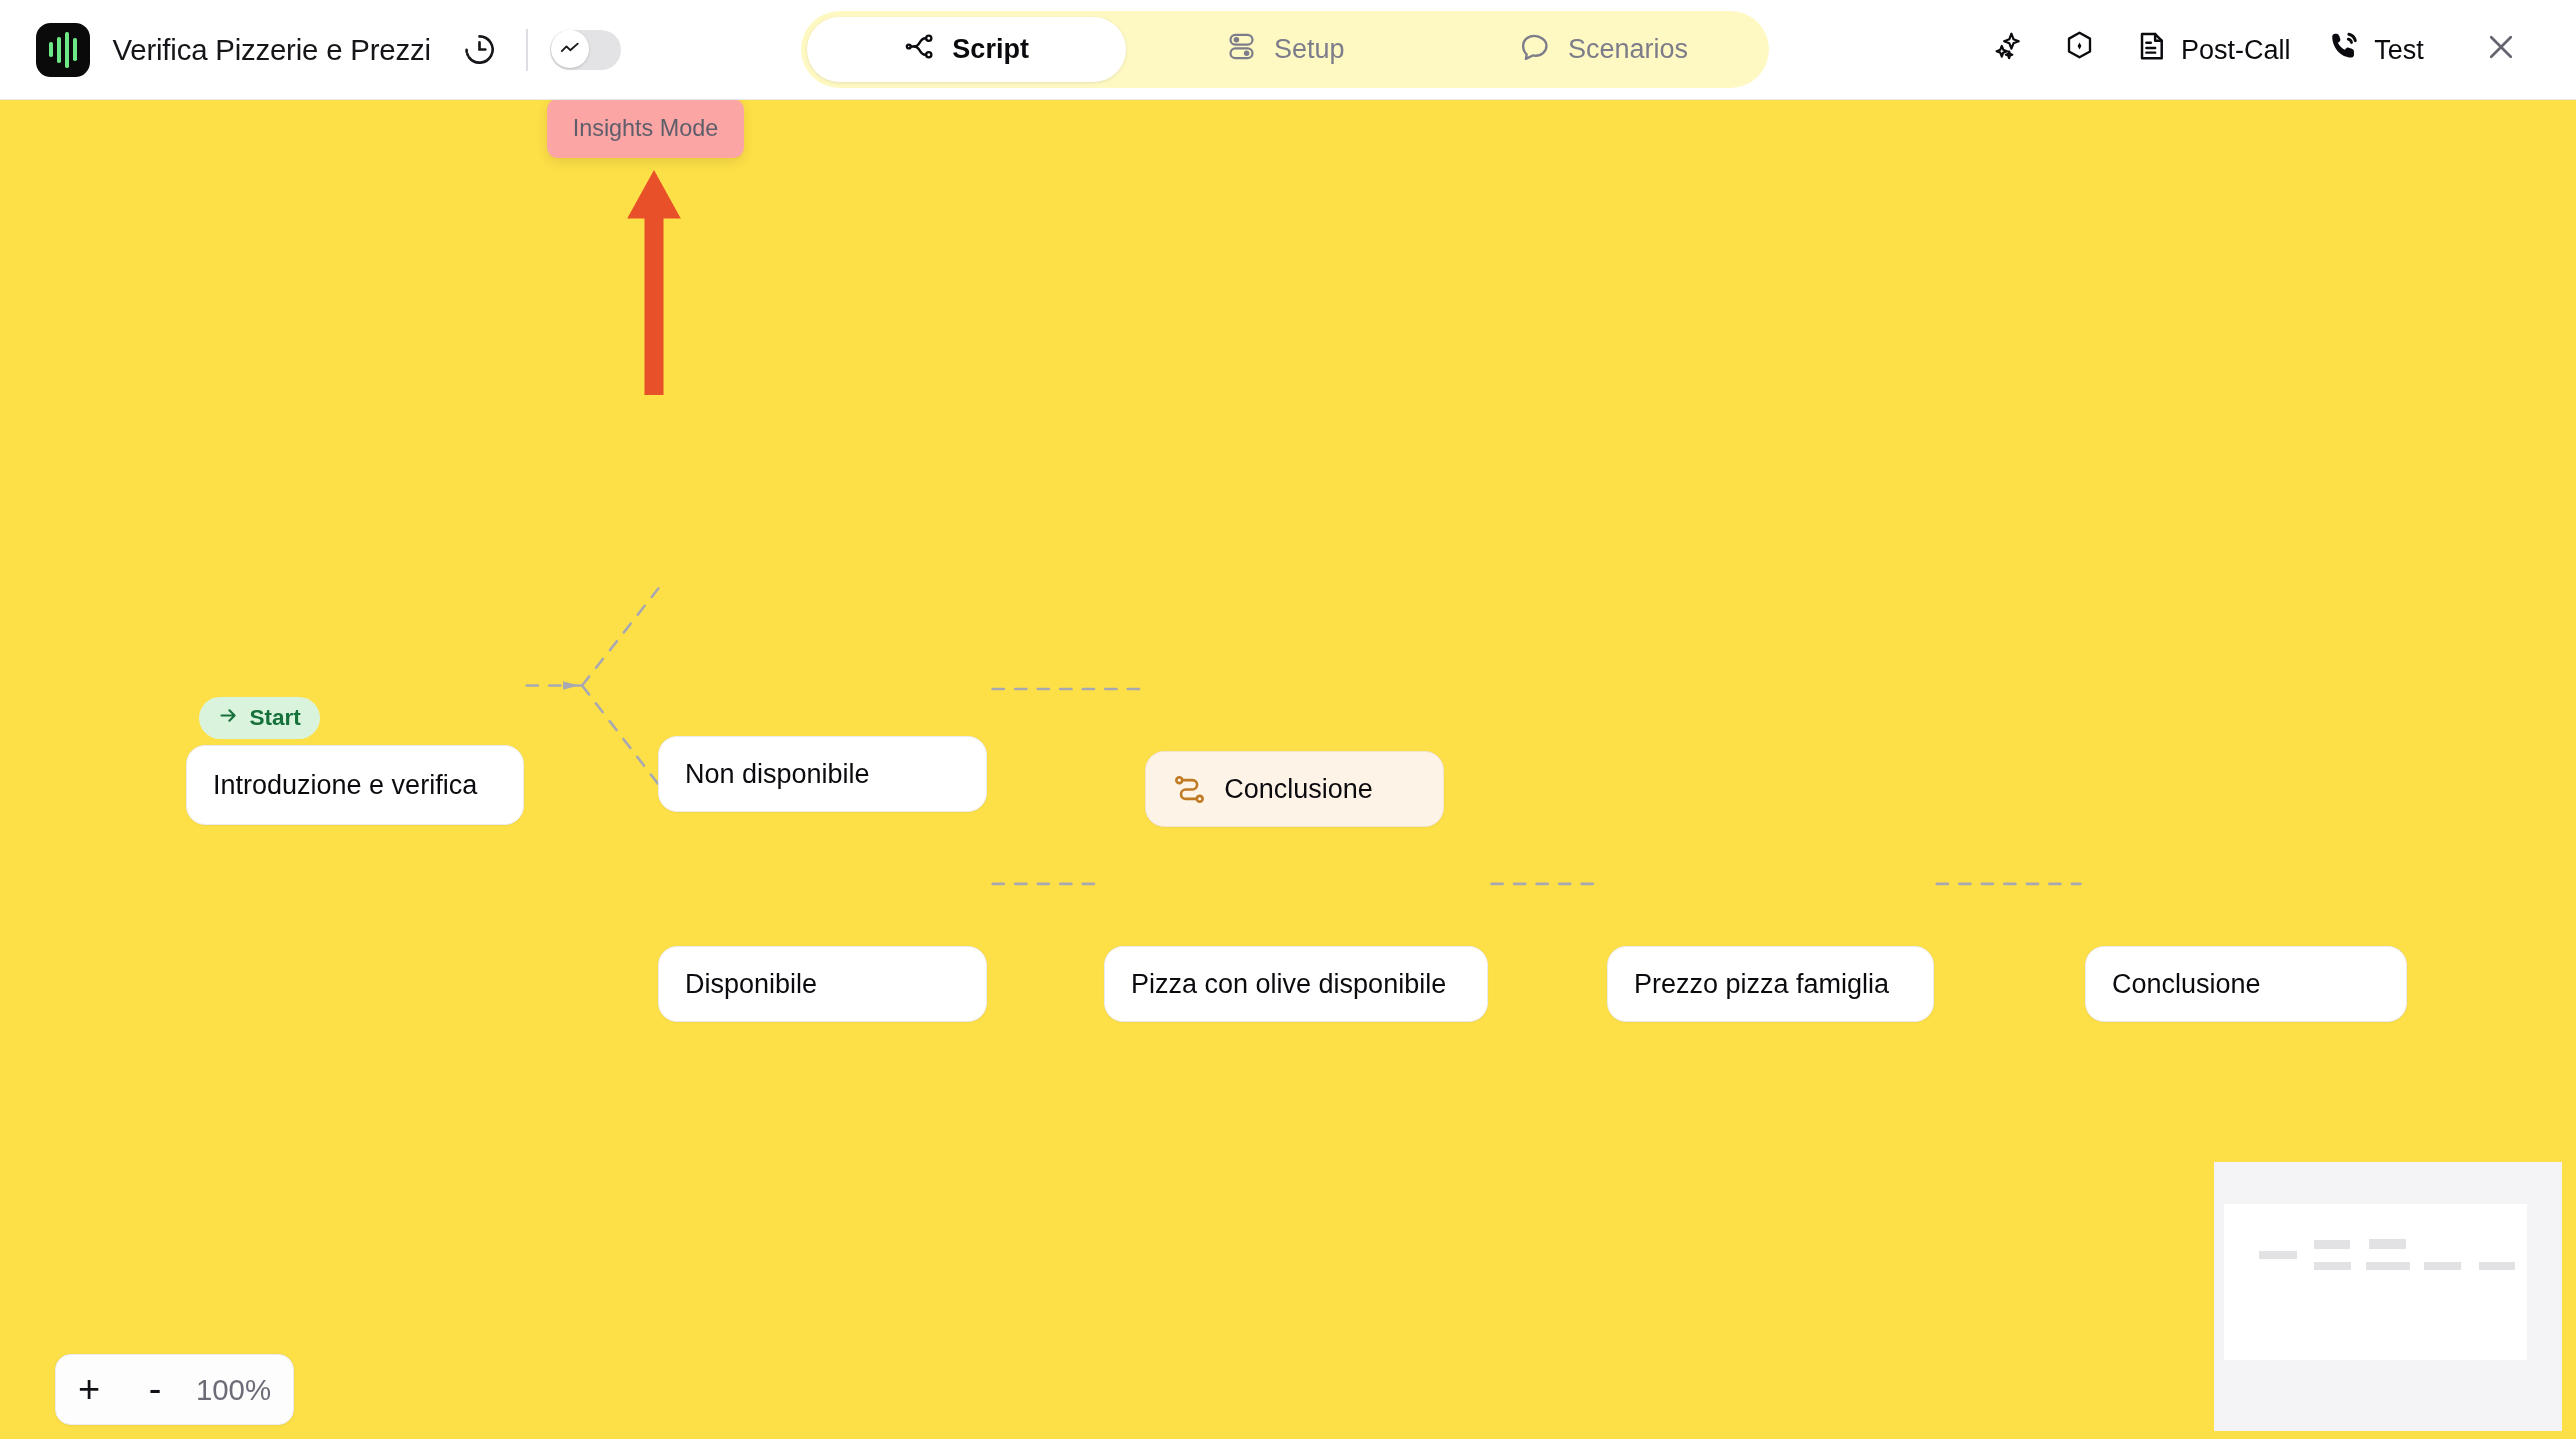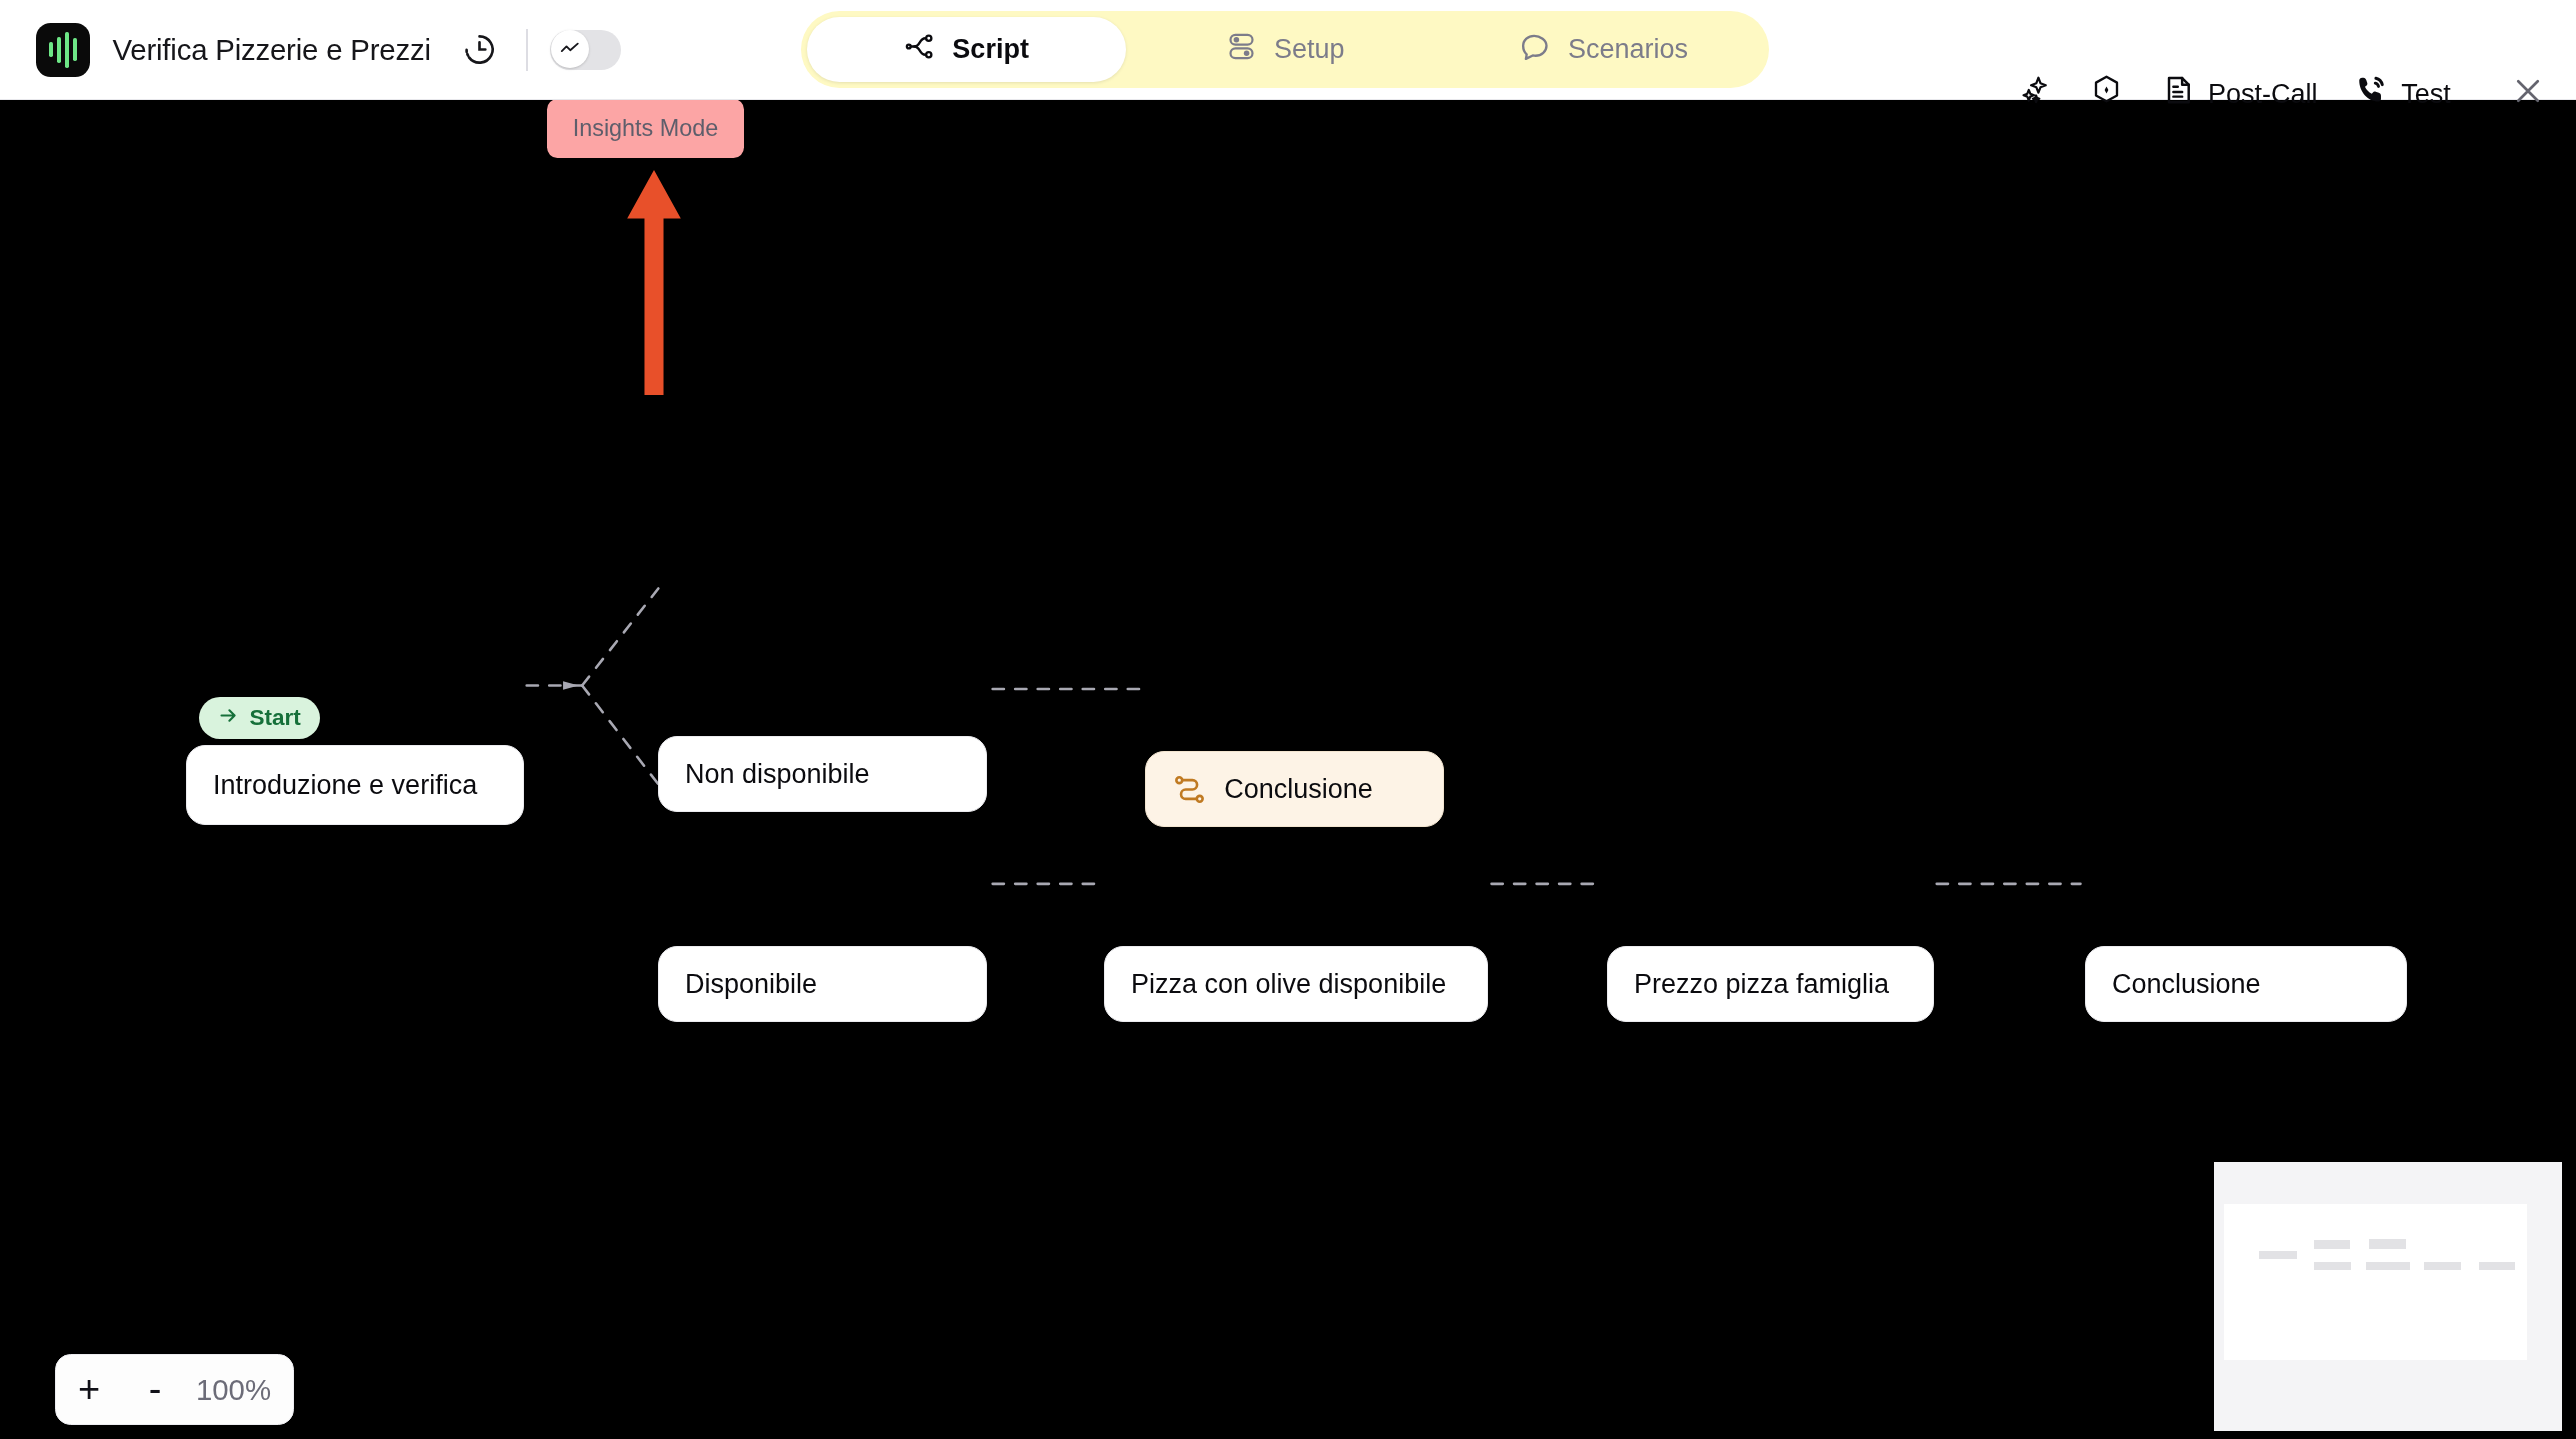--- a/index.html
+++ b/index.html
@@ -106,9 +106,9 @@
 
   
   #hdr-right {
-    position: absolute; right: 16px; top: 0;
+    position: absolute; right: 43px; top: 0;
     height: 100px;
-    display: flex; align-items: center; gap: 8.7px; margin-top: 44px;
+    display: flex; align-items: center; gap: 8.7px;
   }
   .hdr-action {
     display: flex; align-items: center; gap: 12px;

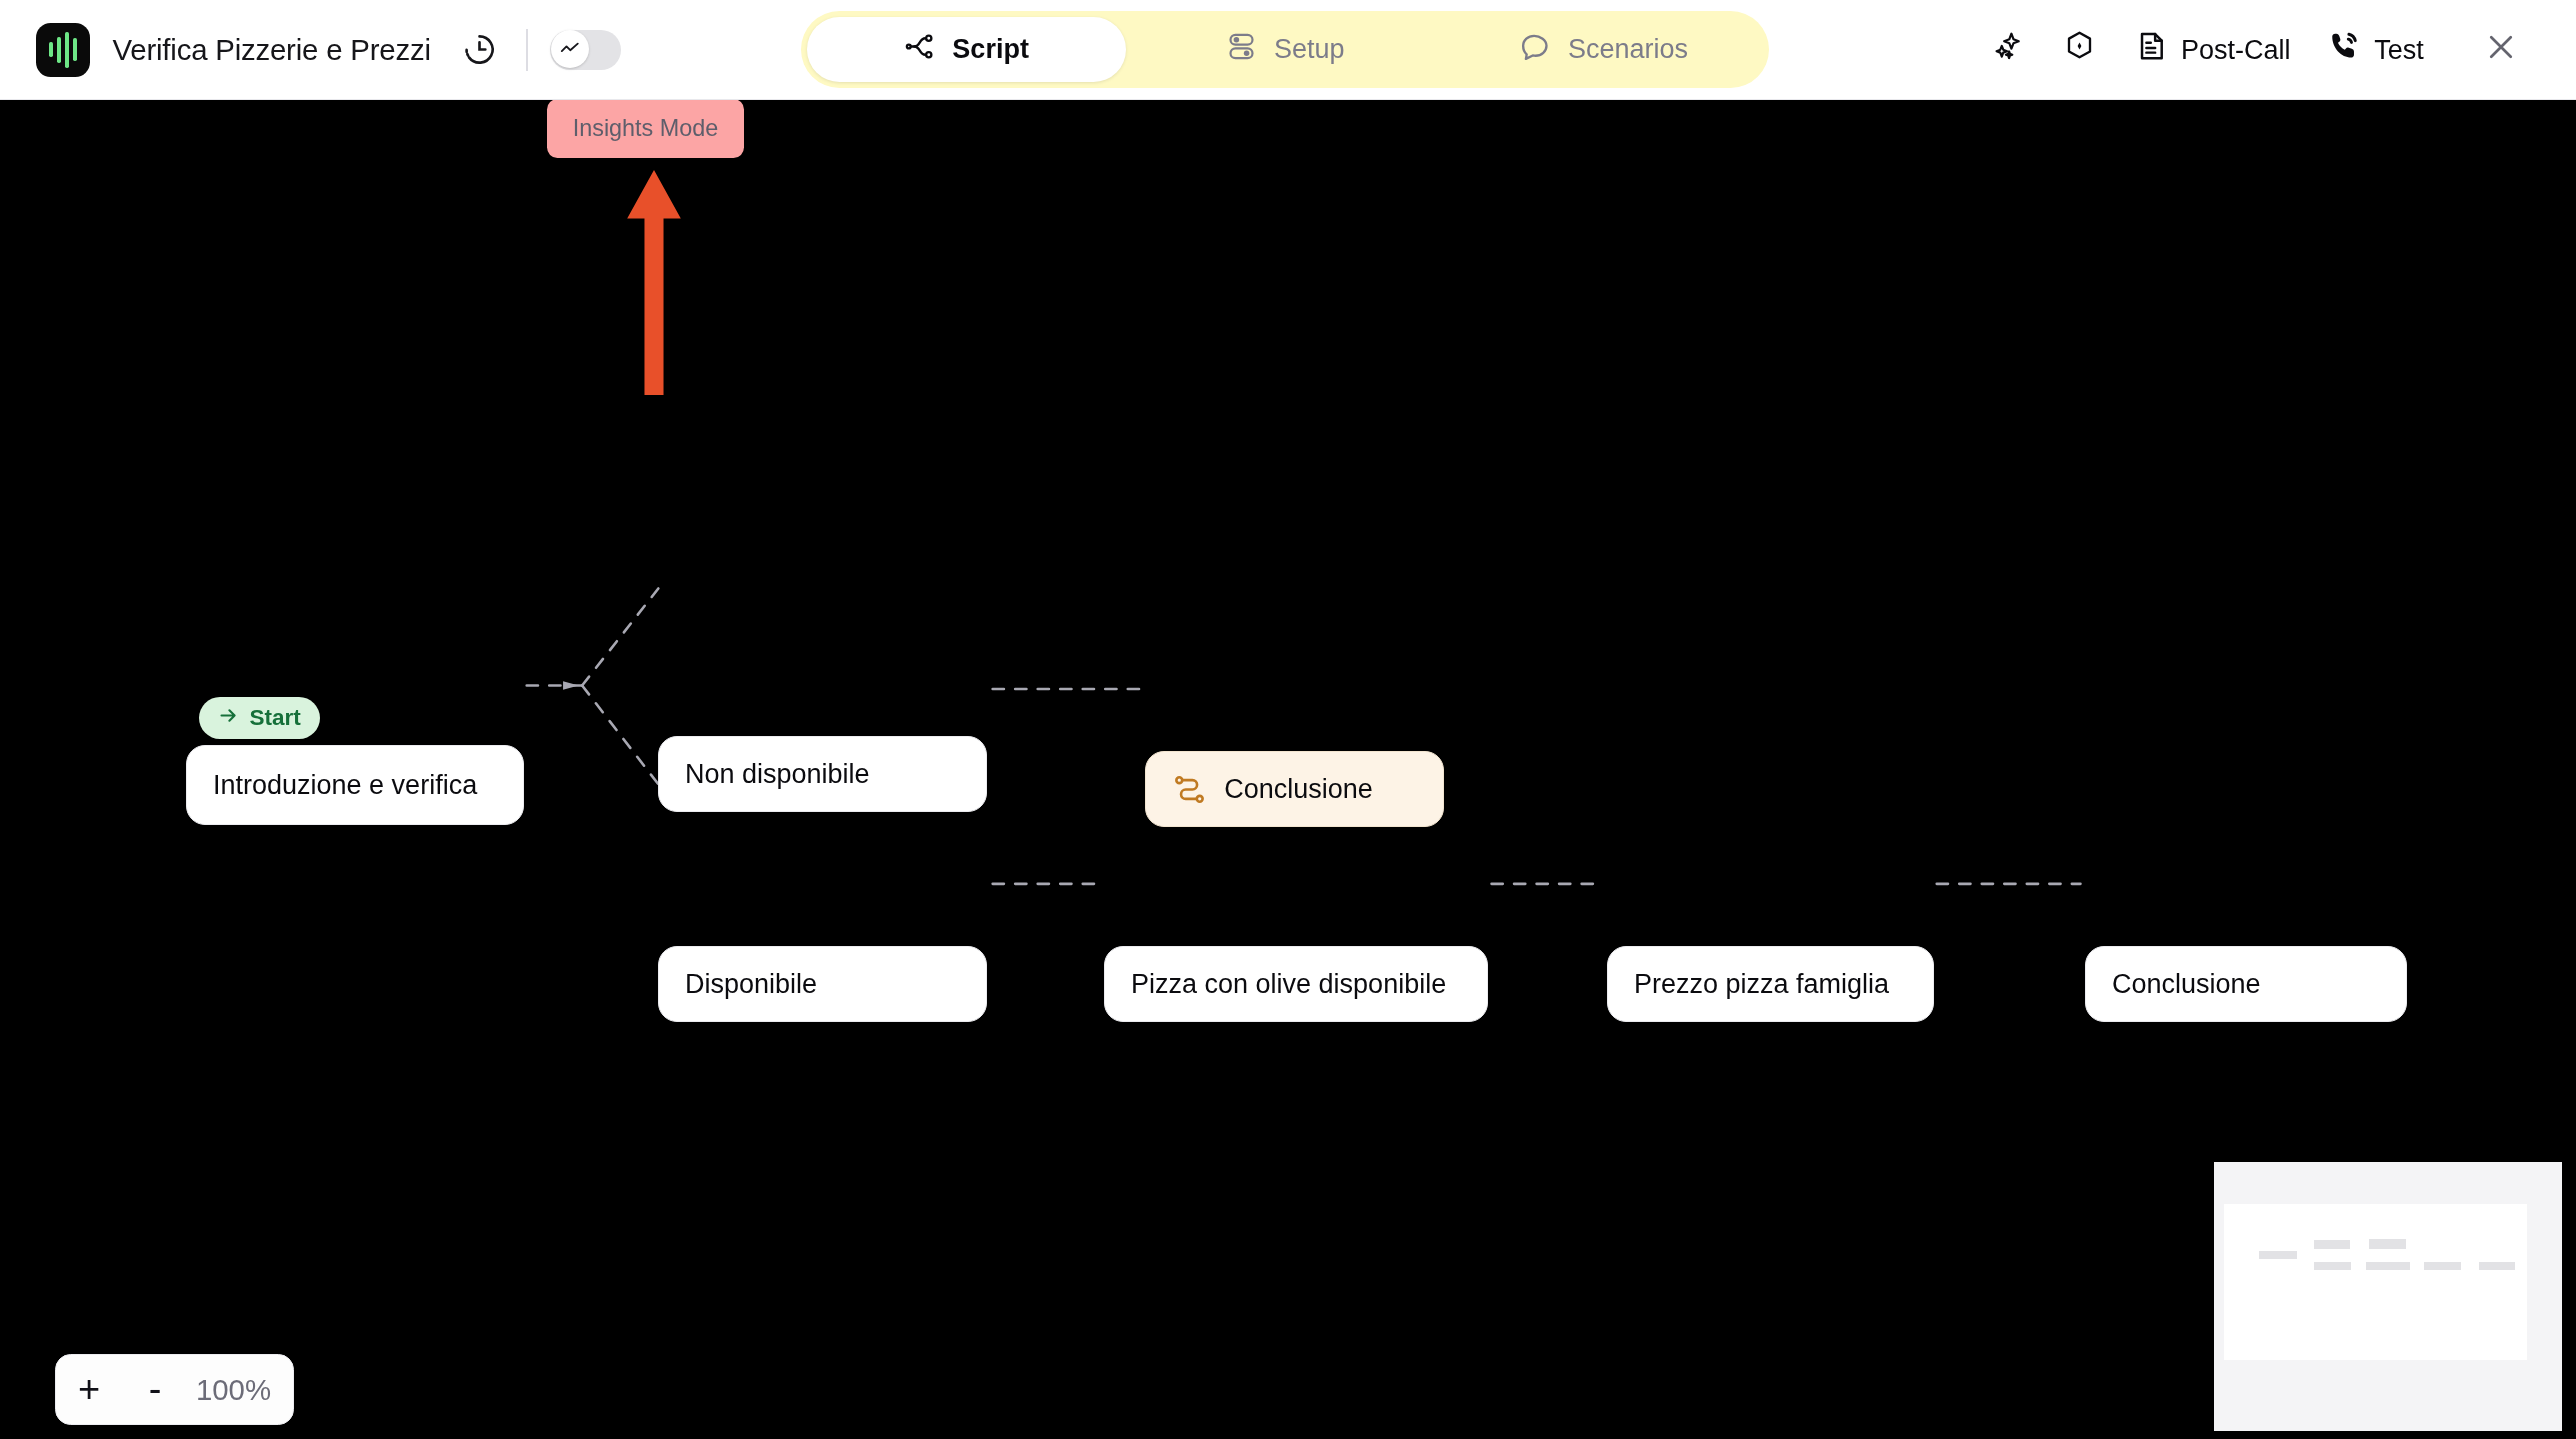--- a/index.html
+++ b/index.html
@@ -143,7 +143,7 @@
   #canvas {
     position: absolute; top: 100px; left: 0;
     width: 2576px; height: 1339px;
-    background: #000000;
+    background: #fde047;
     overflow: hidden;
   }
 

